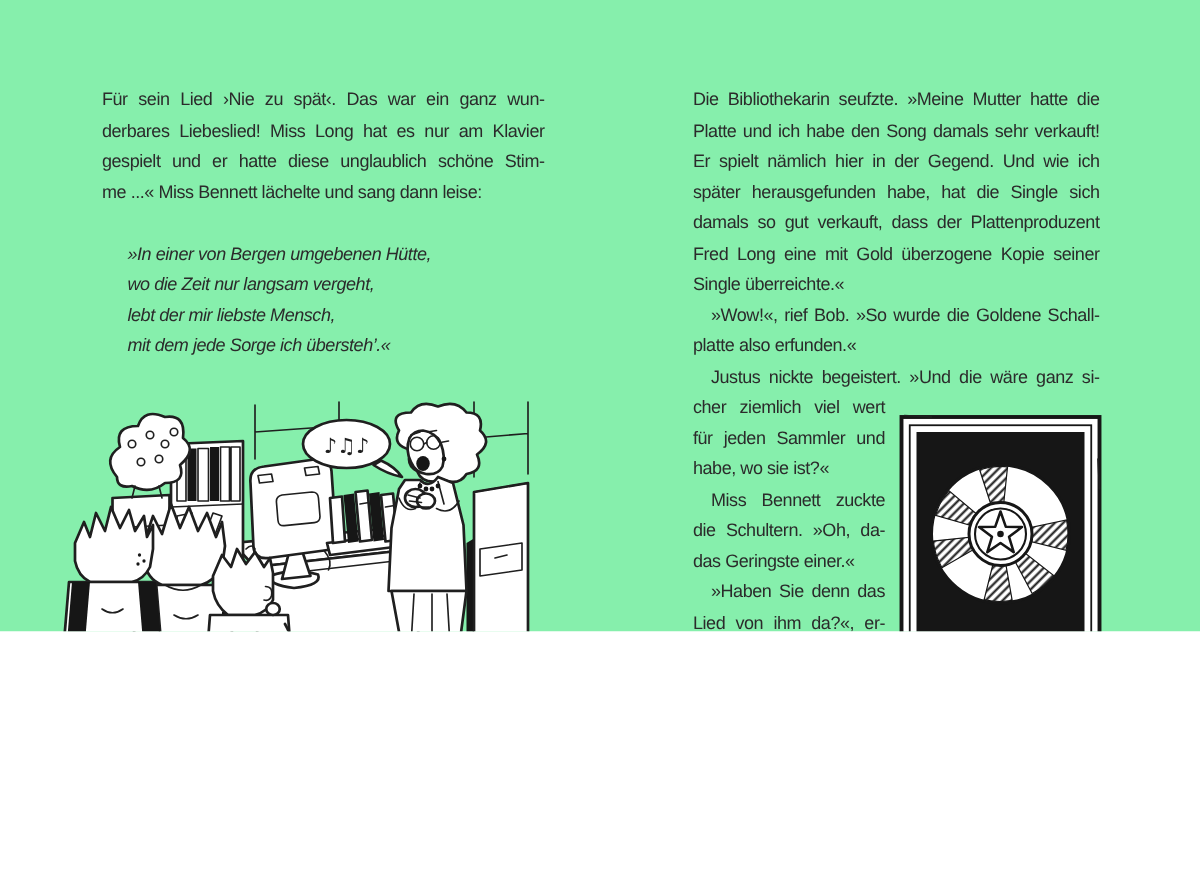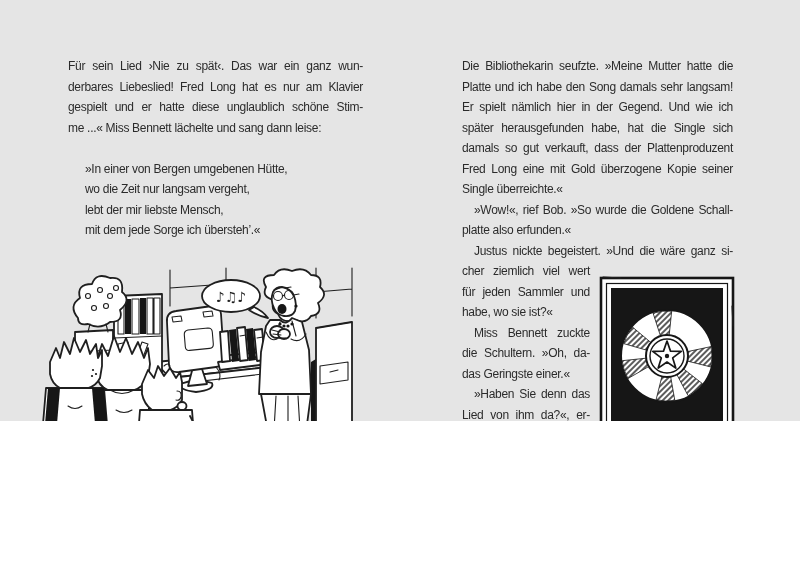--- a/index.html
+++ b/index.html
@@ -3,7 +3,7 @@
 <meta charset="utf-8">
 <style>
   html,body{margin:0;padding:0;background:#ffffff;}
-  #page{position:relative;width:800px;height:421px;background:#e5e5e5;overflow:hidden;
+  #page{position:relative;width:800px;height:421px;background:#86efac;overflow:hidden;
         font-family:"Liberation Sans","DejaVu Sans",sans-serif;color:#2b2b2b;}
   
   .col{position:absolute;font-size:12px;line-height:20.5px;letter-spacing:-0.3px;}

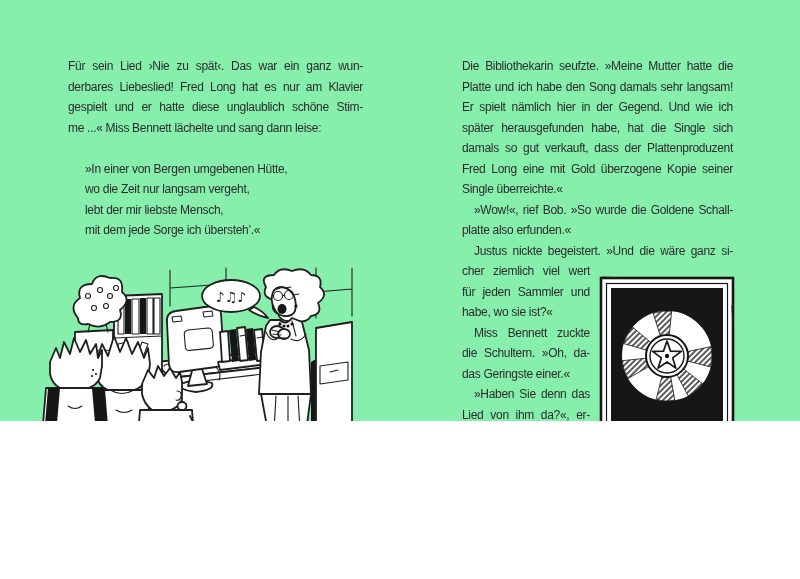--- a/index.html
+++ b/index.html
@@ -35,7 +35,7 @@
 
   <div id="left-text" class="col">
     <span class="l j">Für sein Lied ›Nie zu spät‹. Das war ein ganz wun-</span>
-    <span class="l j">derbares Liebeslied! Fred Long hat es nur am Klavier</span>
+    <span class="l j">derbares Liebeslied! Miss Long hat es nur am Klavier</span>
     <span class="l j">gespielt und er hatte diese unglaublich schöne Stim-</span>
     <span class="l e">me ...« Miss Bennett lächelte und sang dann leise:</span>
     <div class="spacer"></div>

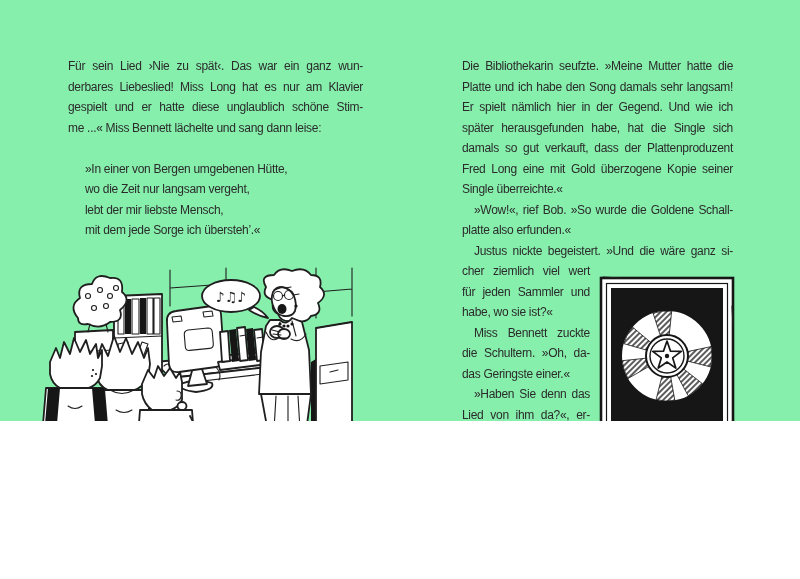--- a/index.html
+++ b/index.html
@@ -49,7 +49,7 @@
 
   <div id="right-text" class="col">
     <span class="l j">Die Bibliothekarin seufzte. »Meine Mutter hatte die</span>
-    <span class="l j">Platte und ich habe den Song damals sehr langsam!</span>
+    <span class="l j">Platte und ich habe den Song damals sehr verkauft!</span>
     <span class="l j">Er spielt nämlich hier in der Gegend. Und wie ich</span>
     <span class="l j">später herausgefunden habe, hat die Single sich</span>
     <span class="l j">damals so gut verkauft, dass der Plattenproduzent</span>

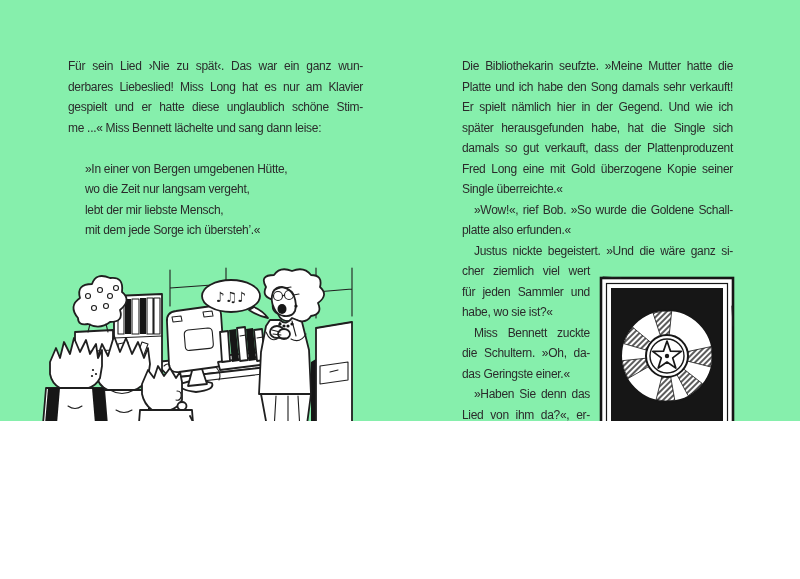--- a/index.html
+++ b/index.html
@@ -15,7 +15,7 @@
   .i{text-indent:12px;}
   .n{width:128px;}
   .spacer{height:20.5px;}
-  .poem{padding-left:17px;}
+  .poem{padding-left:17px;font-style:italic;}
   .pagenum{position:absolute;top:530px;font-size:15px;color:#333;letter-spacing:0.3px;}
   #pn-left{left:66px;}
   #pn-right{left:750px;}

